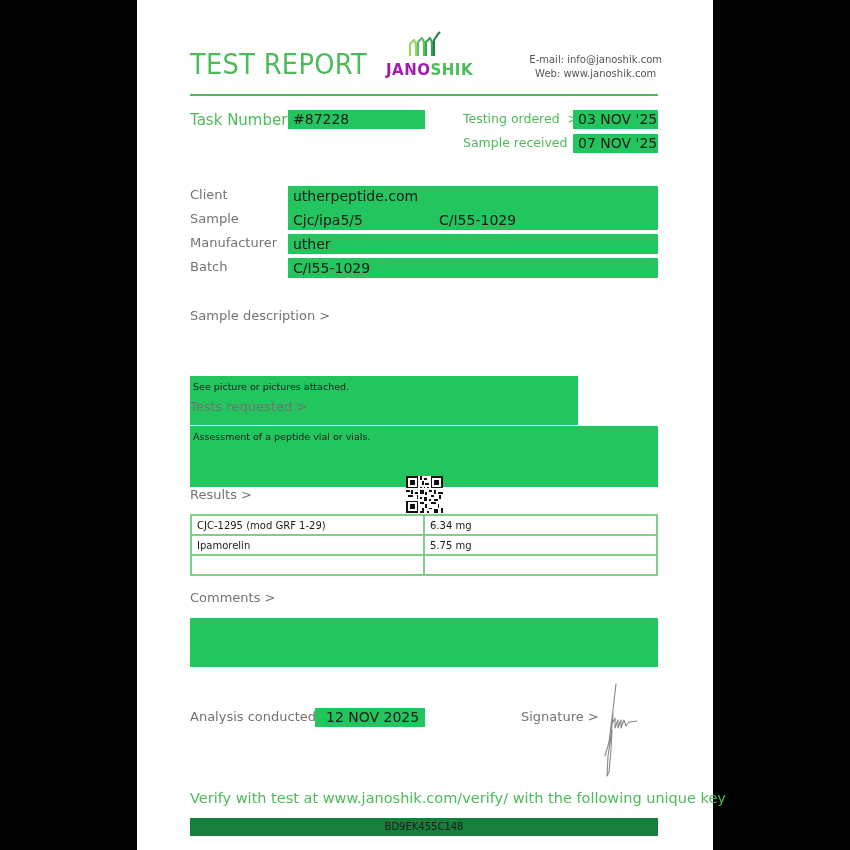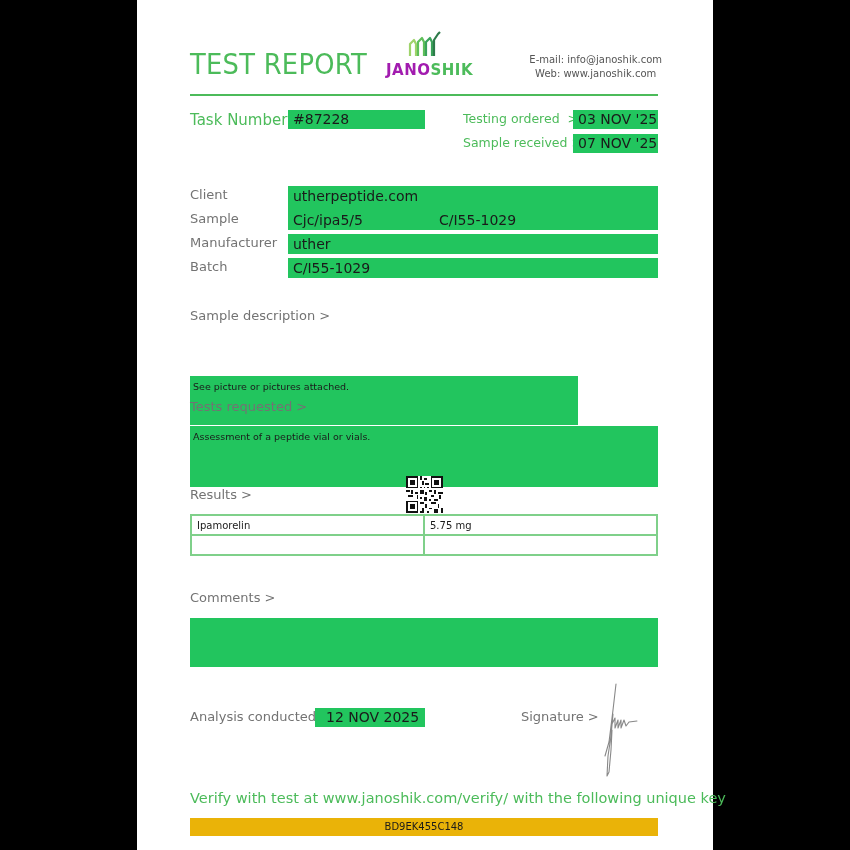--- a/index.html
+++ b/index.html
@@ -183,6 +183,10 @@
 
   <table class="results">
     <tbody>
+        <tr>
+      <td>CJC-1295 (mod GRF 1-29)</td>
+      <td>6.34 mg</td>
+    </tr>
     <tr>
       <td>Ipamorelin</td>
       <td>5.75 mg</td>

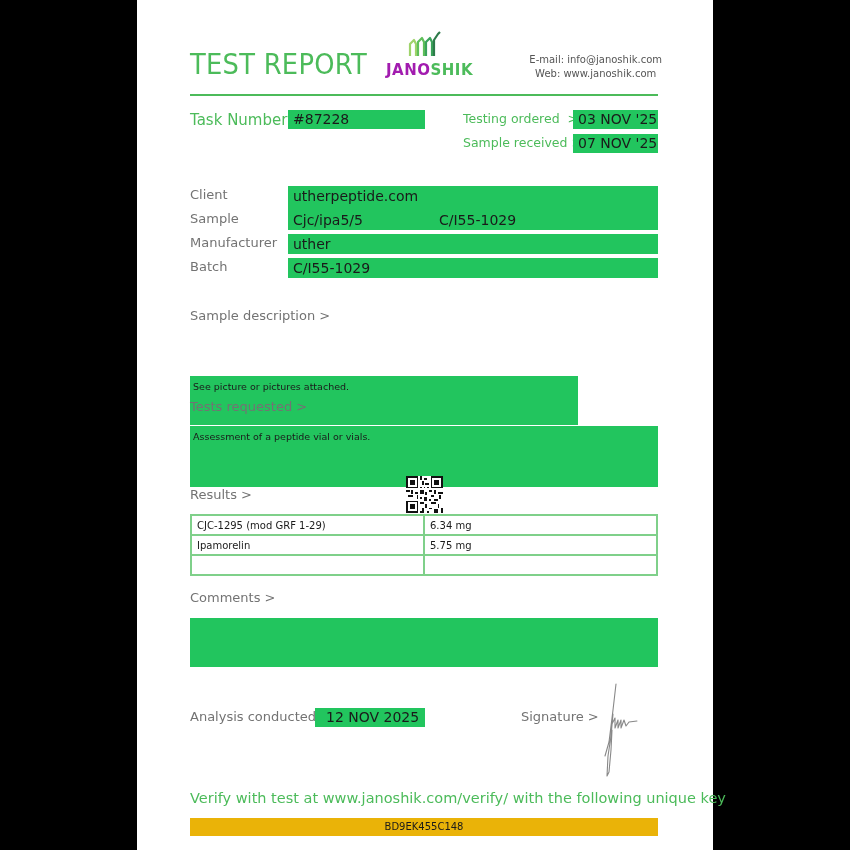--- a/index.html
+++ b/index.html
@@ -53,7 +53,7 @@
       left: 53px; top: 790px; font-size: 14.5px; color: #4cbb5a; white-space: nowrap;
     }
     .key-box {
-      left: 53px; top: 818px; width: 468px; height: 18px; background: #eab308;
+      left: 53px; top: 818px; width: 468px; height: 18px; background: #15803d;
       font-size: 10px; color: #1a1a1a; text-align: center; line-height: 18px;
     }
   </style>

